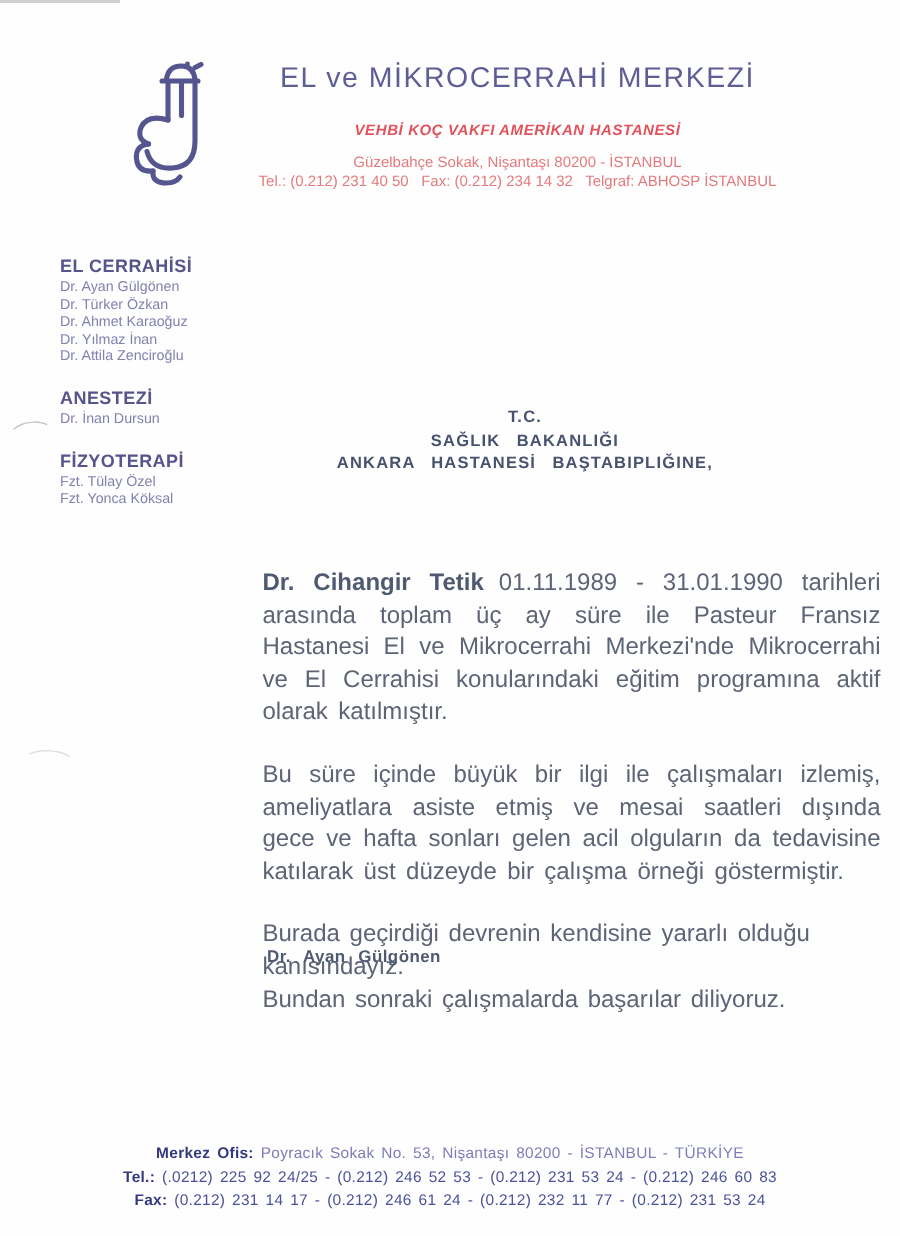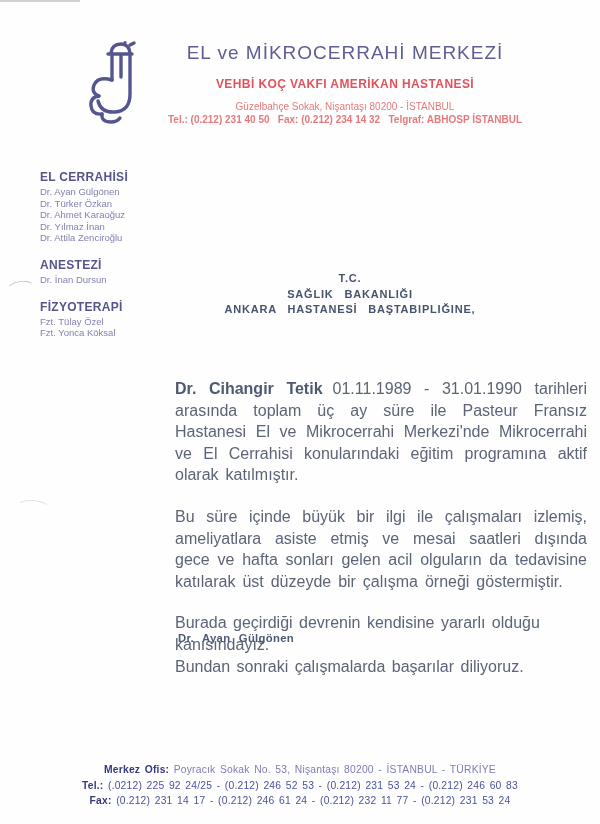--- a/index.html
+++ b/index.html
@@ -32,9 +32,9 @@
     white-space: pre-wrap;
   }
   .head-sub {
-    margin-top: 13px;
-    font-size: 12px; font-weight: bold; color: #e1535c;
-    letter-spacing: .4px; white-space: pre-wrap;
+    margin-top: 18px;
+    font-size: 10px; font-weight: bold; color: #e1535c;
+    letter-spacing: .4px; white-space: pre-wrap; font-style: italic;
   }
   .head-addr {
     margin-top: 10px;

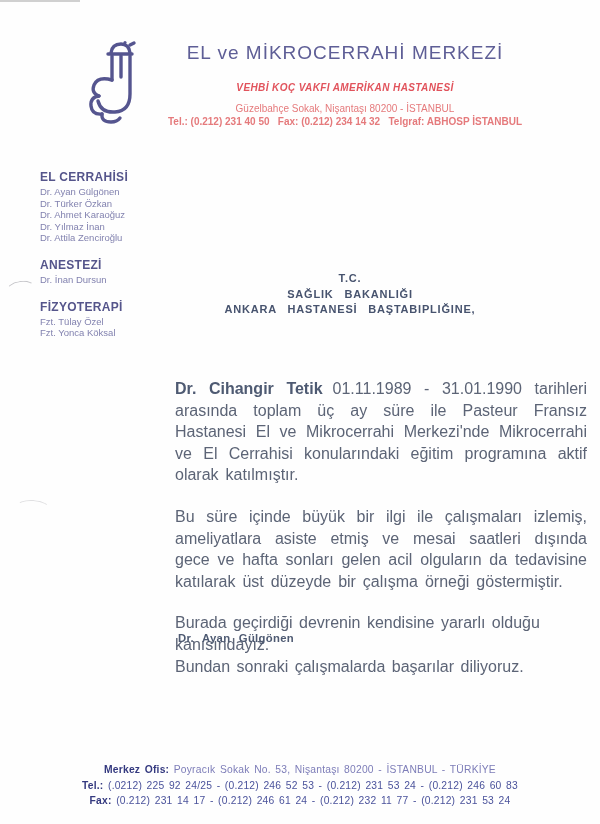--- a/index.html
+++ b/index.html
@@ -42,7 +42,7 @@
   }
   .head-contact {
     margin-top: 2px;
-    font-size: 10px; color: #e57a7c; white-space: pre-wrap; font-weight: bold;
+    font-size: 10px; color: #e57a7c; white-space: pre-wrap;
   }
   
   .sidebar {

